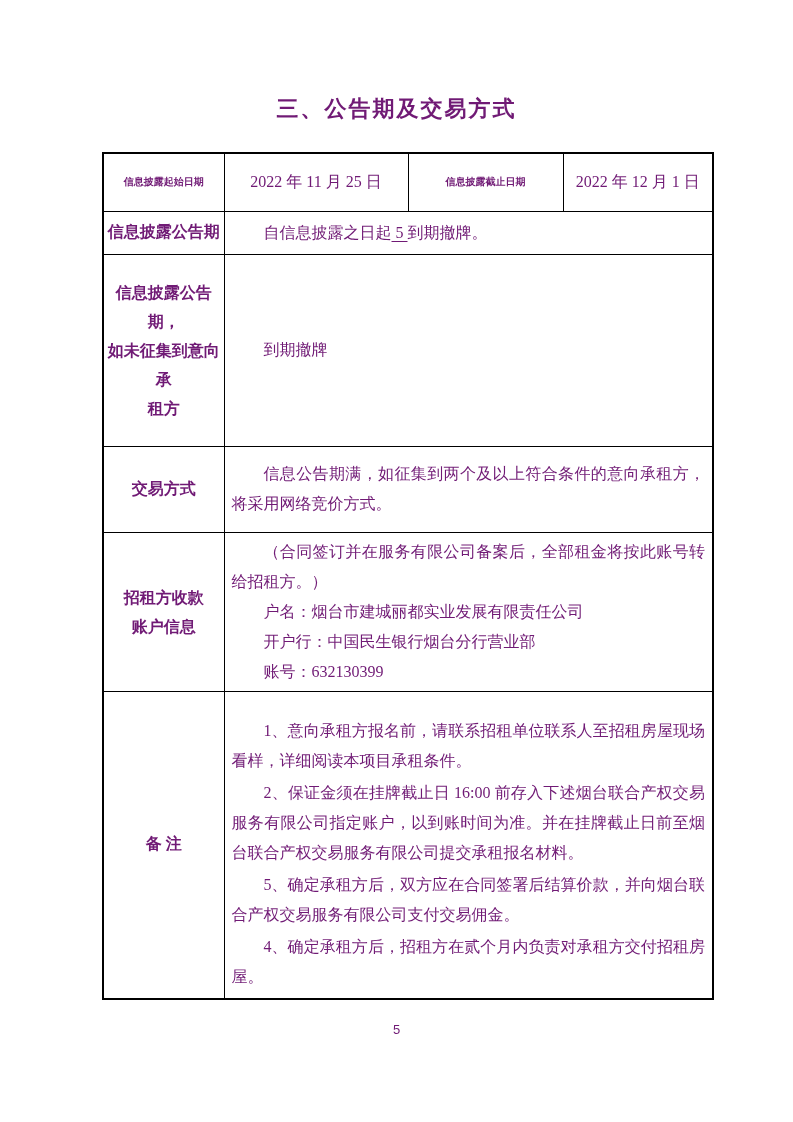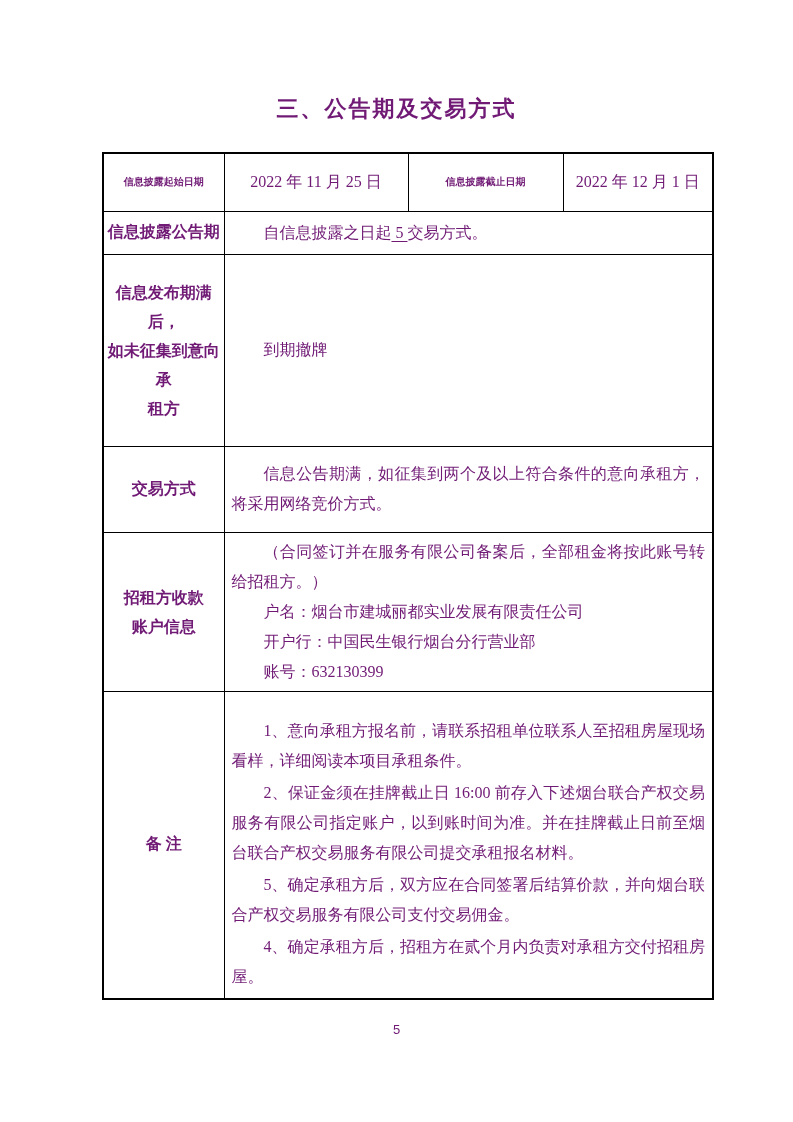--- a/index.html
+++ b/index.html
@@ -109,7 +109,7 @@
     <tr class="r2">
       <td class="cell-label">信息披露公告期</td>
       <td class="cell-content" colspan="3">
-        <div class="line-2em"><span>自信息披露之日起</span><span class="u-days"> 5 </span><span>交易方式。</span></div>
+        <div class="line-2em"><span>自信息披露之日起</span><span class="u-days"> 5 </span><span>到期撤牌。</span></div>
       </td>
     </tr>
 

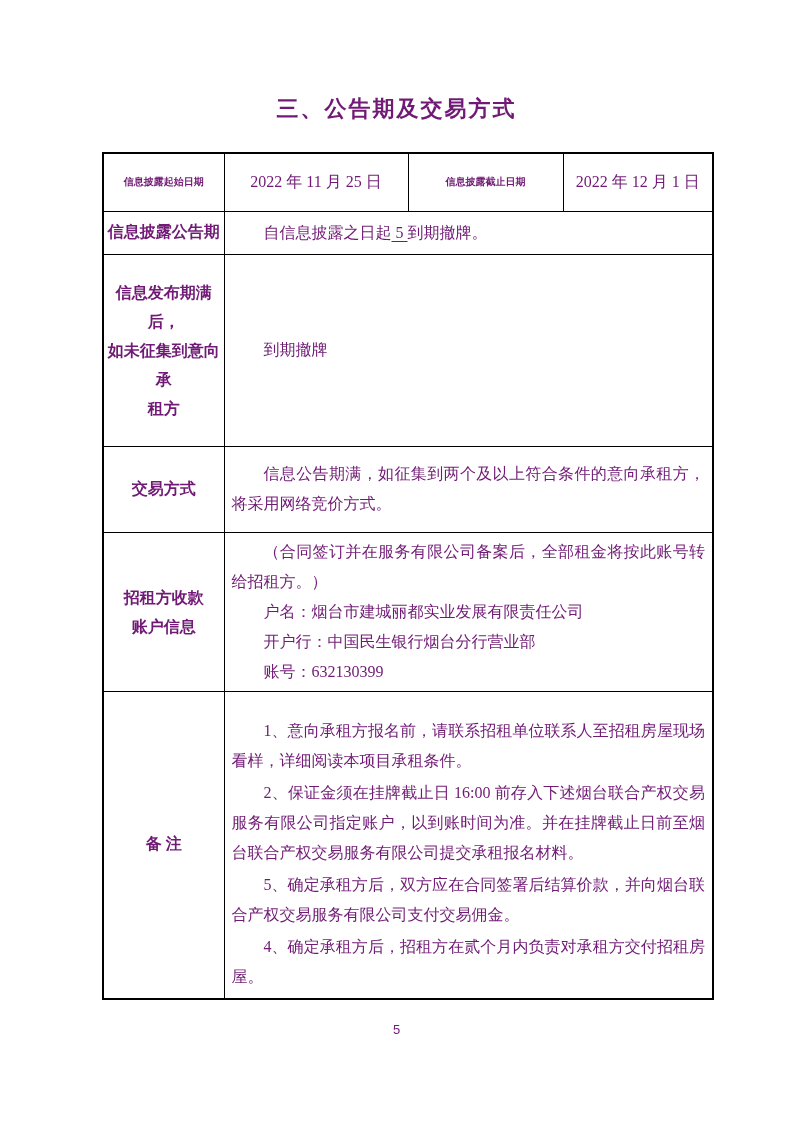--- a/index.html
+++ b/index.html
@@ -115,7 +115,7 @@
 
     <tr class="r3">
       <td class="cell-label">
-        <div class="label-line">信息发布期满后，</div>
+        <div class="label-line">信息披露公告期，</div>
         <div class="label-line">如未征集到意向承</div>
         <div class="label-line">租方</div>
       </td>

